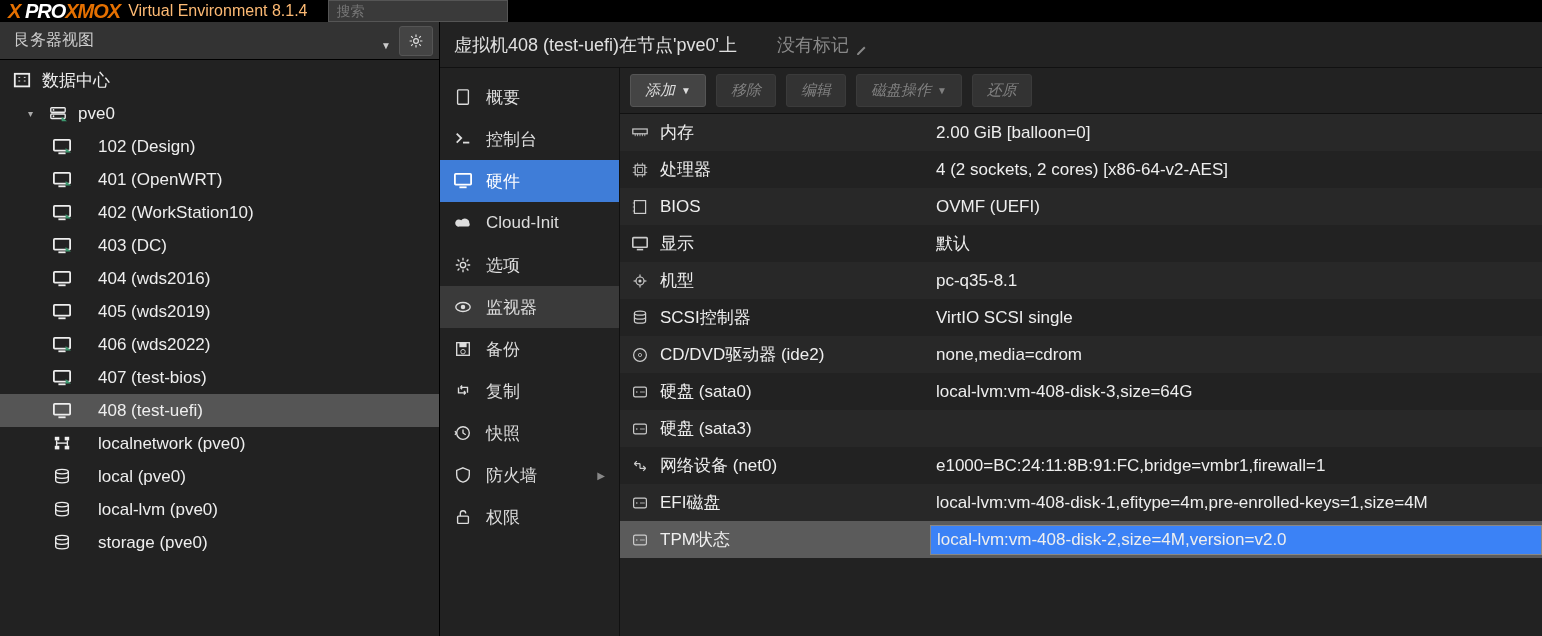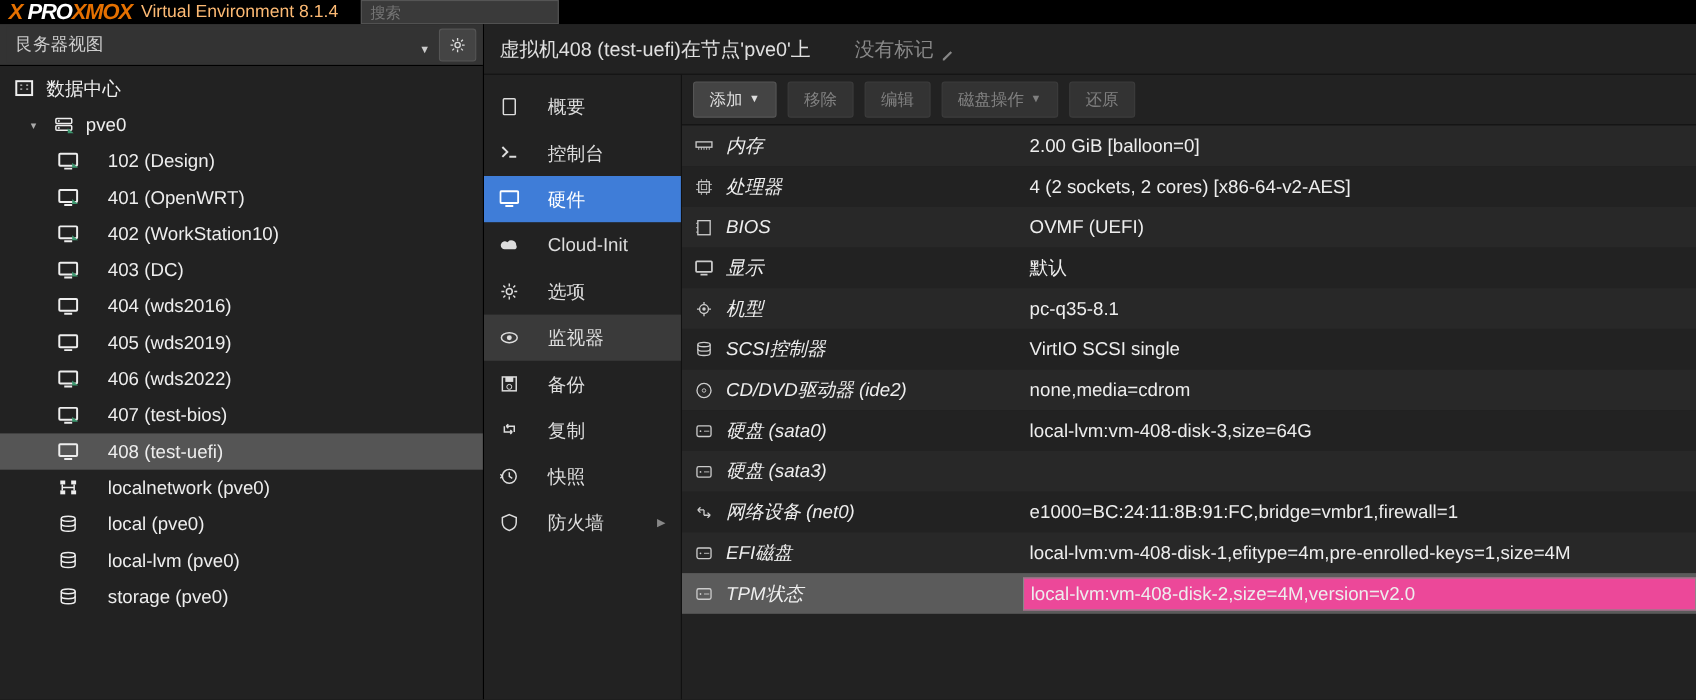--- a/index.html
+++ b/index.html
@@ -171,7 +171,7 @@
   cursor: pointer;
   font-size: 17px;
   color: #ddd;
-  gap: 24px;
+  gap: 12px;
 }
 .nav-item.active { background: #3f7dd8; color: #fff; }
 .nav-item.hover-gray { background: #3a3a3a; }

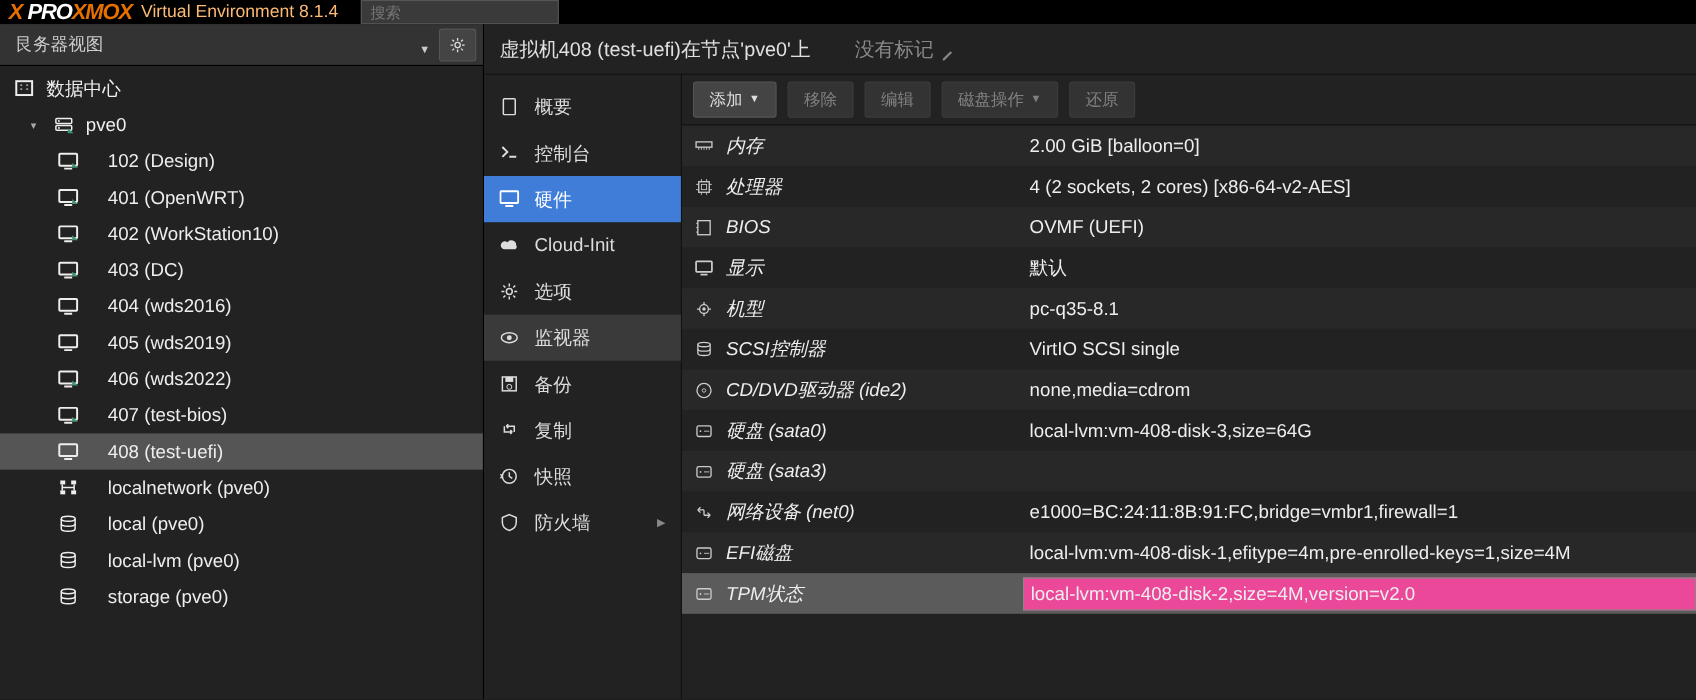--- a/index.html
+++ b/index.html
@@ -204,6 +204,7 @@
   display: flex;
   align-items: center;
   gap: 6px;
+  font-style: italic;
 }
 .btn.disabled { opacity: 0.5; cursor: default; }
 

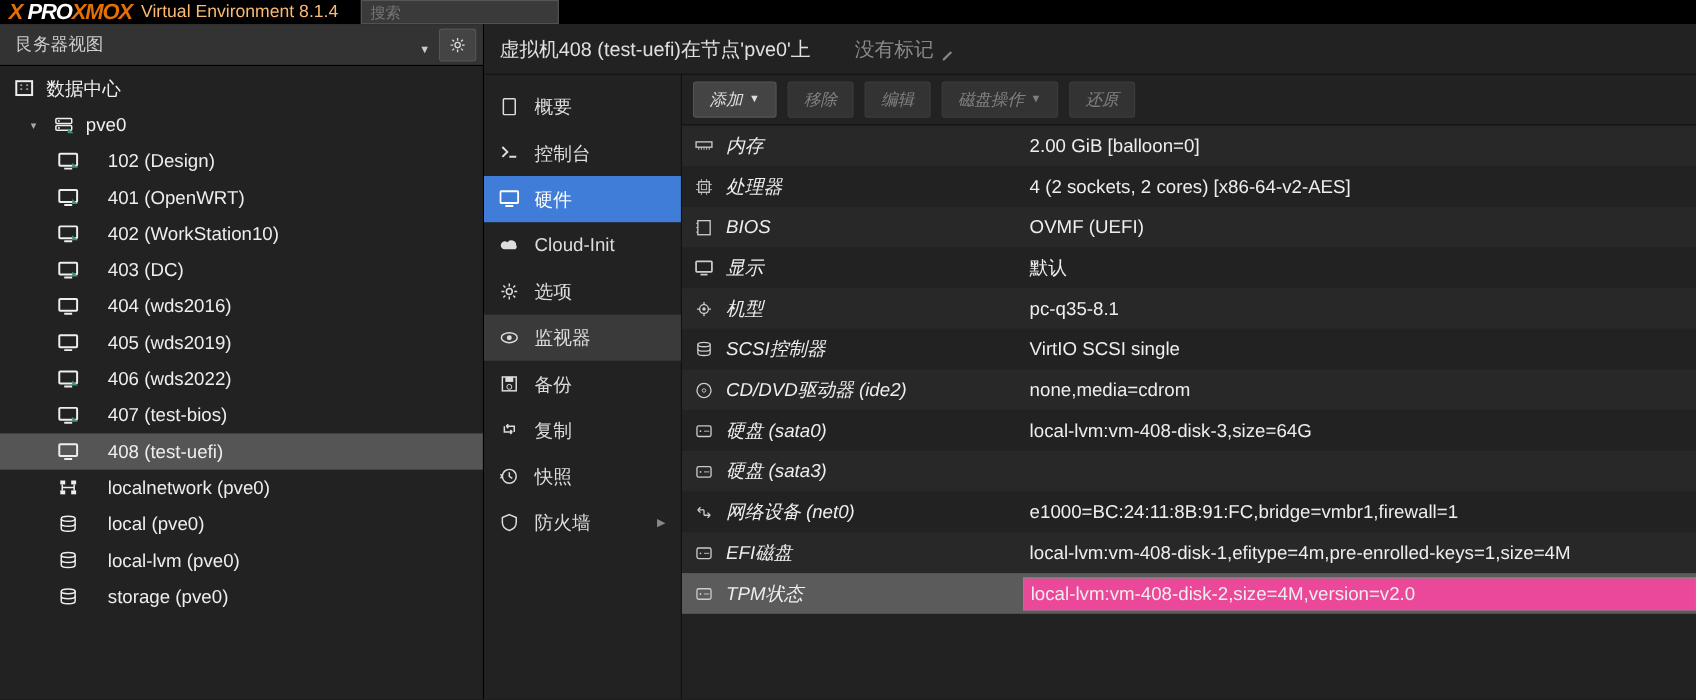--- a/index.html
+++ b/index.html
@@ -230,7 +230,6 @@
 .hw-label {
   width: 270px;
   color: #eee;
-  font-style: italic;
 }
 .hw-val {
   flex: 1;

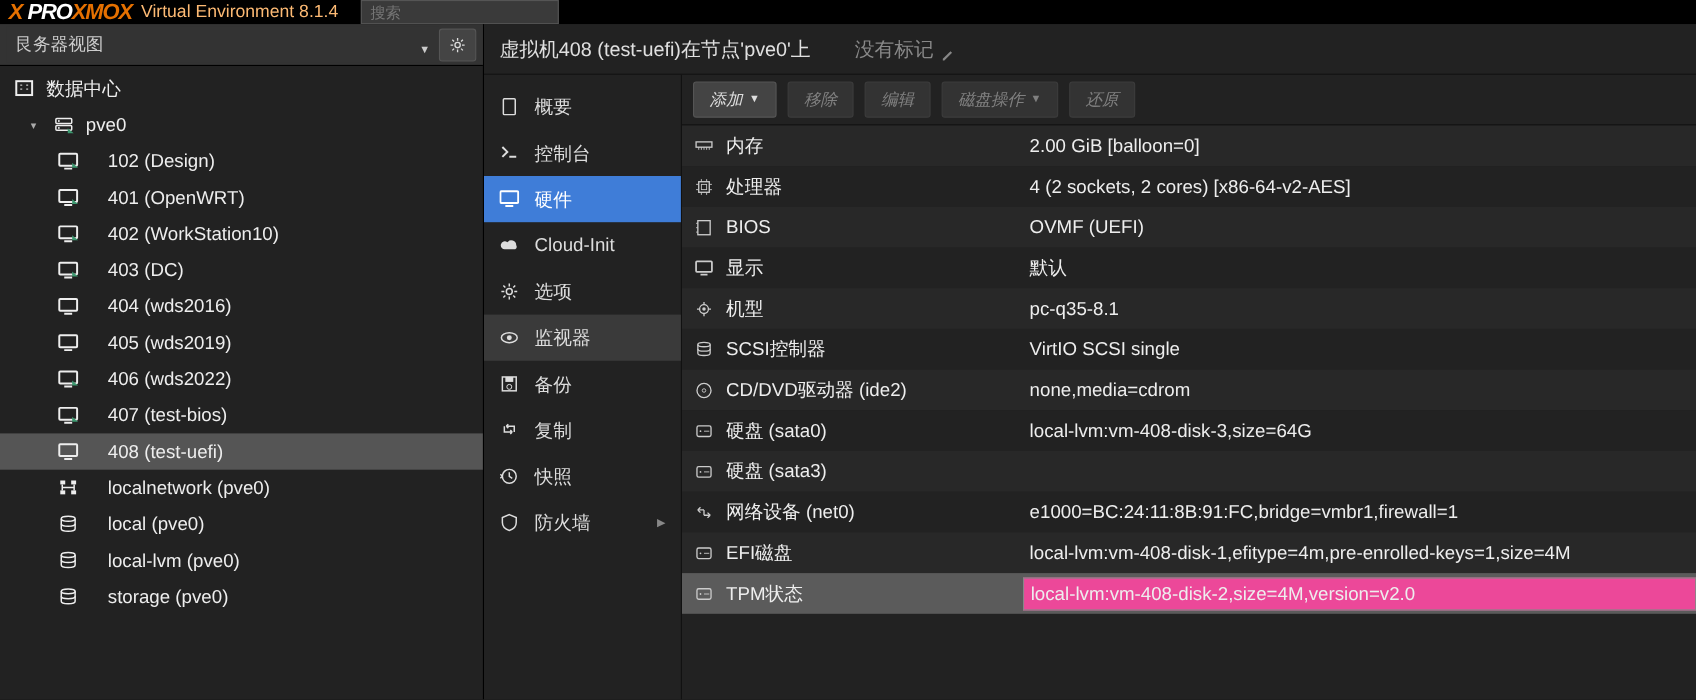--- a/index.html
+++ b/index.html
@@ -626,6 +626,14 @@
             <span>防火墙</span>
             <span class="nav-expand">▶</span>
           </div>
+          <div class="nav-item">
+            <span class="nav-icon">
+              <svg viewBox="0 0 20 20" width="18" height="18">
+                <use href="#i-unlock"></use>
+              </svg>
+            </span>
+            <span>权限</span>
+          </div>
         </div>
       <div class="main">
         <div class="toolbar">

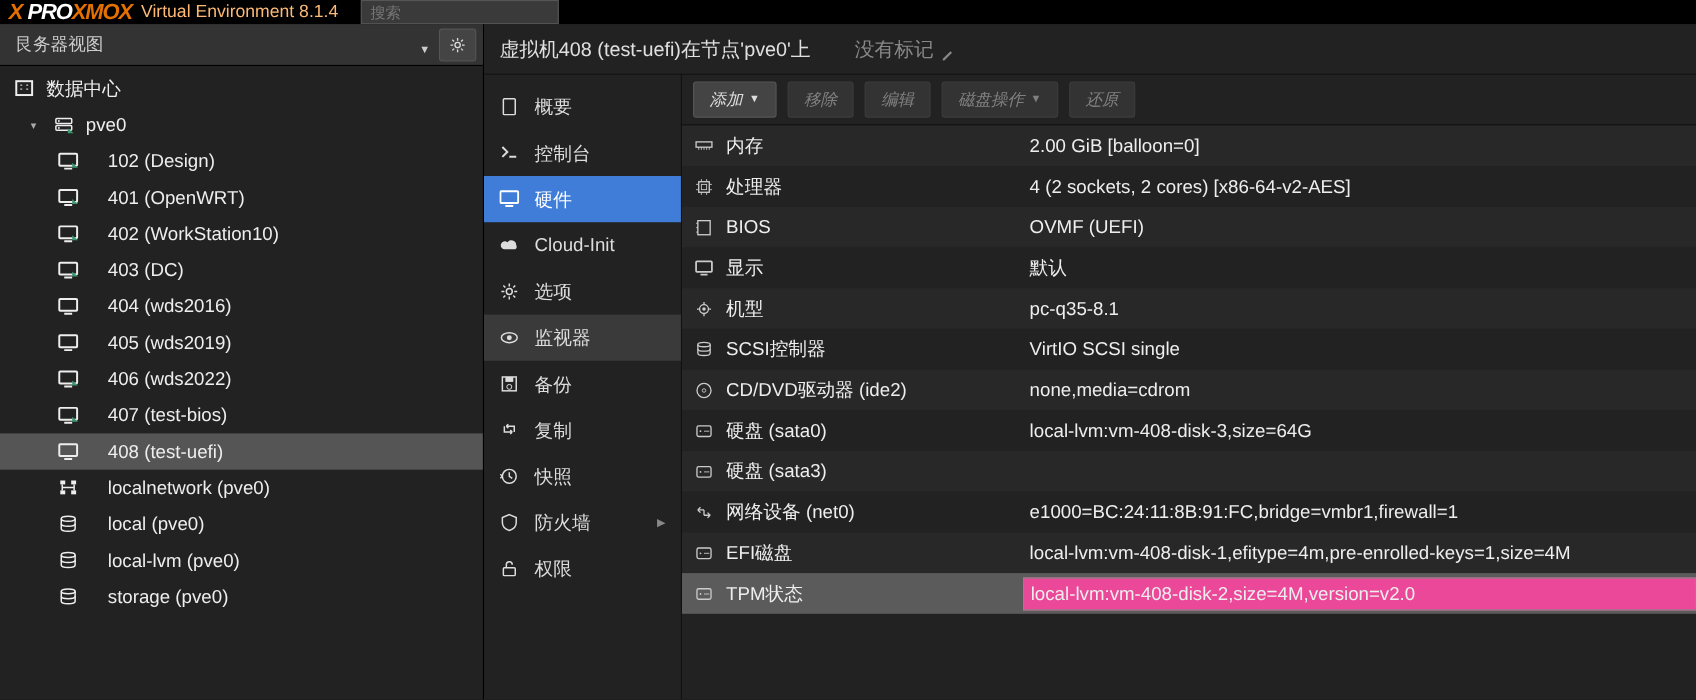--- a/index.html
+++ b/index.html
@@ -219,7 +219,7 @@
 .hw-row:nth-child(odd) { background: #282828; }
 .hw-row:nth-child(even) { background: #222; }
 .hw-row.selected { background: #5b5b5b; }
-.hw-row.selected .hw-val { border: 1px solid #888; background: #ec4899; }
+.hw-row.selected .hw-val { border: 1px solid #888; background: #3b82f6; }
 .hw-icon {
   width: 40px;
   display: inline-flex;

